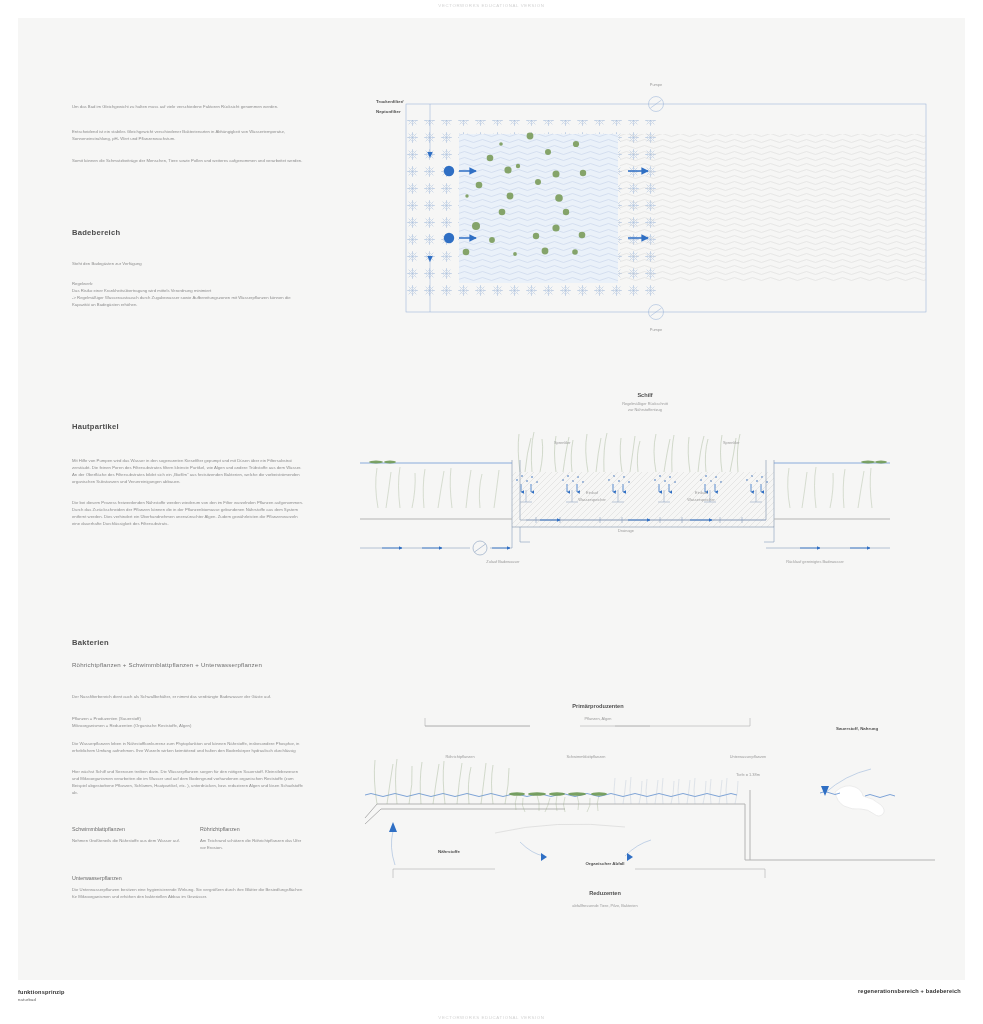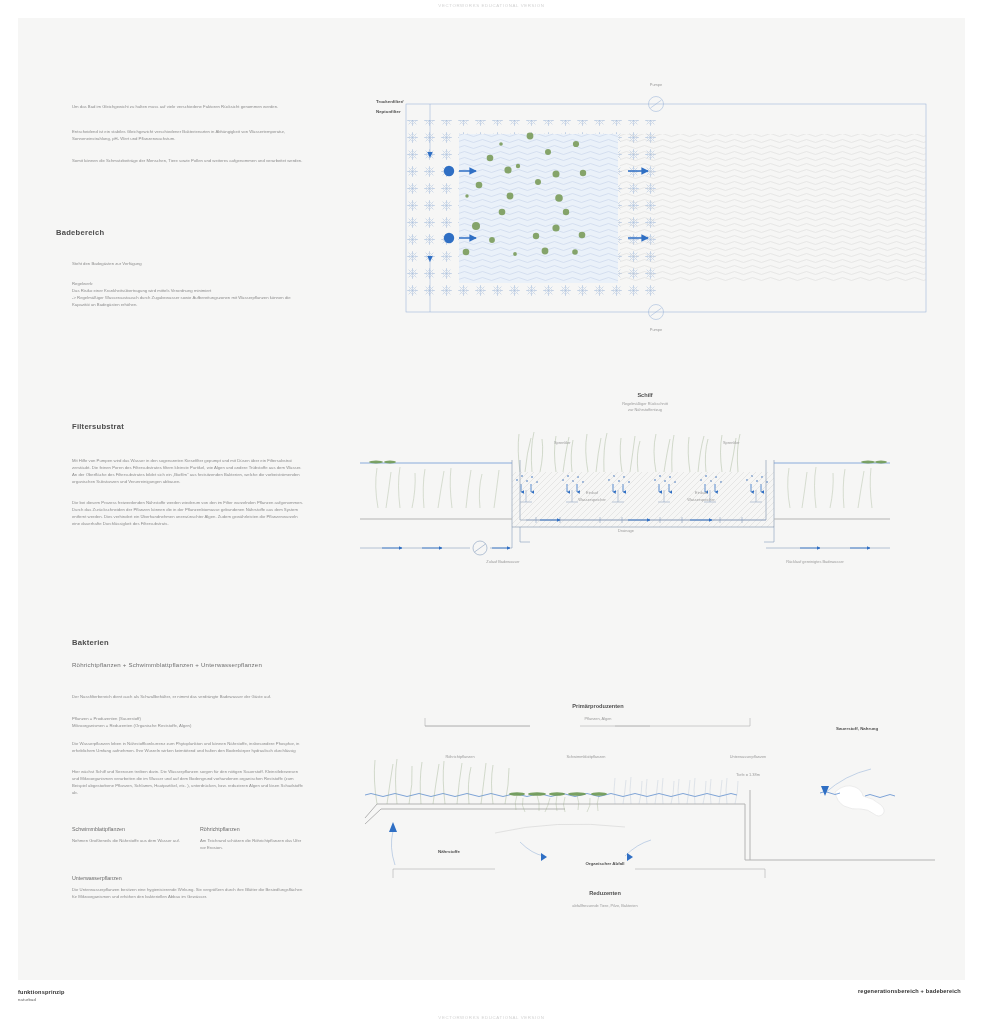--- a/index.html
+++ b/index.html
@@ -38,7 +38,7 @@
 <div class="tx p blk" style="left:72px;top:129px;width:232px">Entscheidend ist ein stabiles Gleichgewicht verschiedener Bakterienarten in Abhängigkeit von Wassertemperatur, Sonneneinstrahlung, pH- Wert und Pflanzenwachstum.</div>
 <div class="tx p blk" style="left:72px;top:158px;width:232px">Somit können die Schmutzbeiträge der Menschen, Tiere sowie Pollen und weiteres aufgenommen und verarbeitet werden.</div>
 
-<div class="blk h1" style="left:56px;top:228px">Badebereich</div>
+<div class="blk h1" style="left:72px;top:228px">Badebereich</div>
 <div class="tx p blk" style="left:72px;top:261px;width:232px">Steht den Badegästen zur Verfügung</div>
 <div class="tx p blk" style="left:72px;top:281px;width:232px">Regelwerk:</div>
 <div class="tx p blk" style="left:72px;top:288px;width:232px">Das Risiko einer Krankheitsübertragung wird mittels Verordnung minimiert</div>

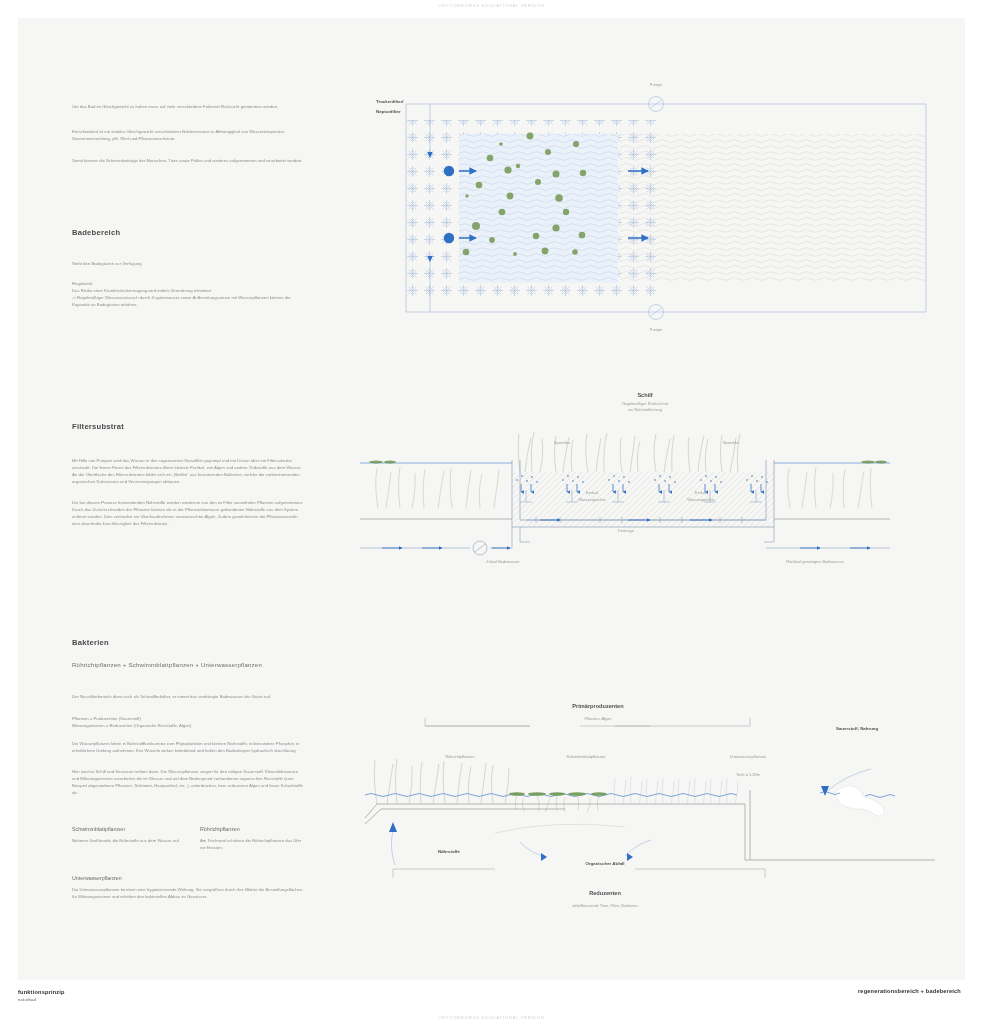--- a/index.html
+++ b/index.html
@@ -44,7 +44,7 @@
 <div class="tx p blk" style="left:72px;top:288px;width:232px">Das Risiko einer Krankheitsübertragung wird mittels Verordnung minimiert</div>
 <div class="tx p blk" style="left:72px;top:295px;width:236px">-&gt; Regelmäßiger Wasseraustausch durch Zugabewasser sowie Aufbereitungszonen mit Wasserpflanzen können die Kapazität an Badegästen erhöhen.</div>
 
-<div class="blk h1" style="left:72px;top:422px">Filtersubstrat</div>
+<div class="blk h1" style="left:72px;top:422px">Hautpartikel</div>
 <div class="tx p blk" style="left:72px;top:458px;width:234px">Mit Hilfe von Pumpen wird das Wasser in den sogenannten Kiesefilter gepumpt und mit Düsen über ein Filtersubstrat zerstäubt. Die feinen Poren des Filtersubstrates filtern kleinste Partikel, wie Algen und andere Trübstoffe aus dem Wasser. An der Oberfläche des Filtersubstrates bildet sich ein „Biofilm" aus festsitzenden Bakterien, welche die vorbeiströmenden organischen Substanzen und Verunreinigungen abbauen.</div>
 <div class="tx p blk" style="left:72px;top:500px;width:234px">Die bei diesem Prozess freiwerdenden Nährstoffe werden wiederum von den im Filter wurzelnden Pflanzen aufgenommen. Durch das Zurückschneiden der Pflanzen können die in der Pflanzenbiomasse gebundenen Nährstoffe aus dem System entfernt werden. Dies verhindert ein Überhandnehmen unerwünschter Algen. Zudem gewährleisten die Pflanzenwurzeln eine dauerhafte Durchlässigkeit des Filtersubstrats.</div>
 

